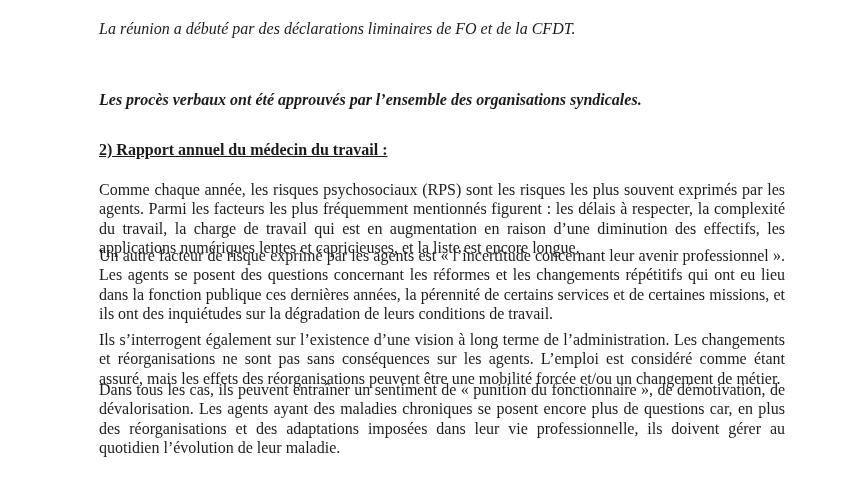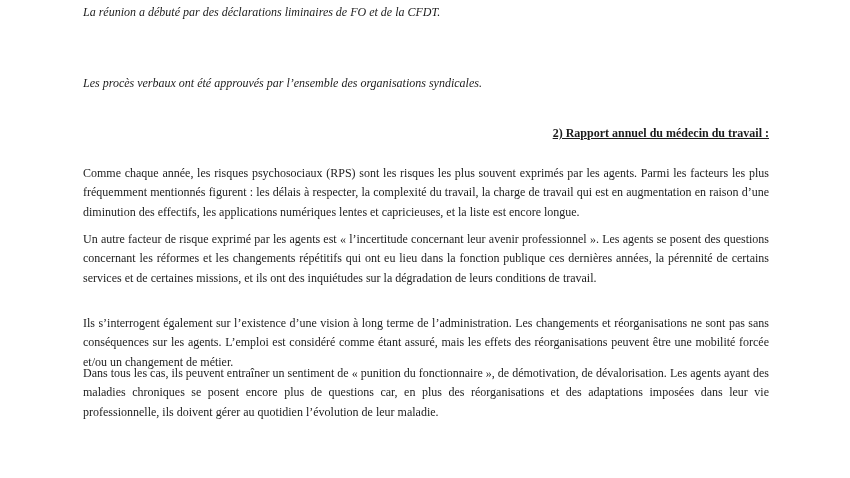--- a/index.html
+++ b/index.html
@@ -20,8 +20,8 @@
     position: absolute;
     left: 83px;
     width: 686px;
-    margin: 0;
-    font-size: 12px;
+    margin: 16px;
+    font-size: 16px;
     line-height: 19.3px;
   }
   .intro-line {

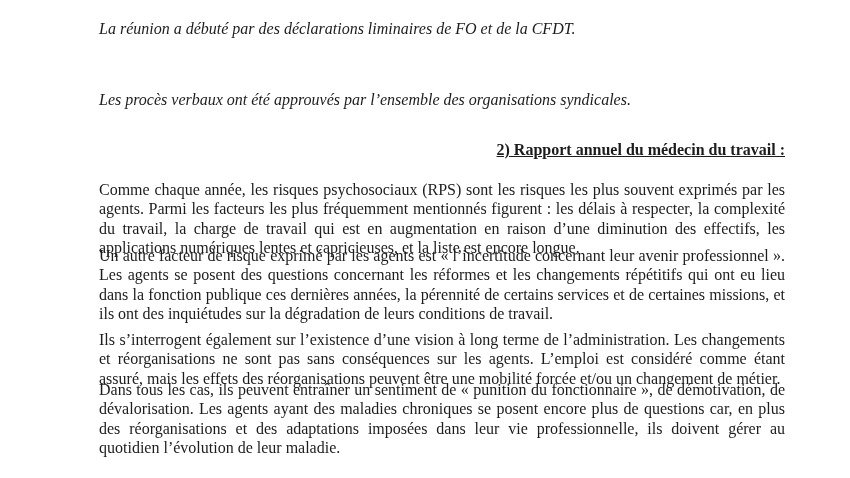--- a/index.html
+++ b/index.html
@@ -36,6 +36,7 @@
   .approval-line {
     top: 74px;
     font-style: italic;
+    font-weight: bold;
   }
   .heading-2 { top: 124px; text-align: right; }
   .body-para {

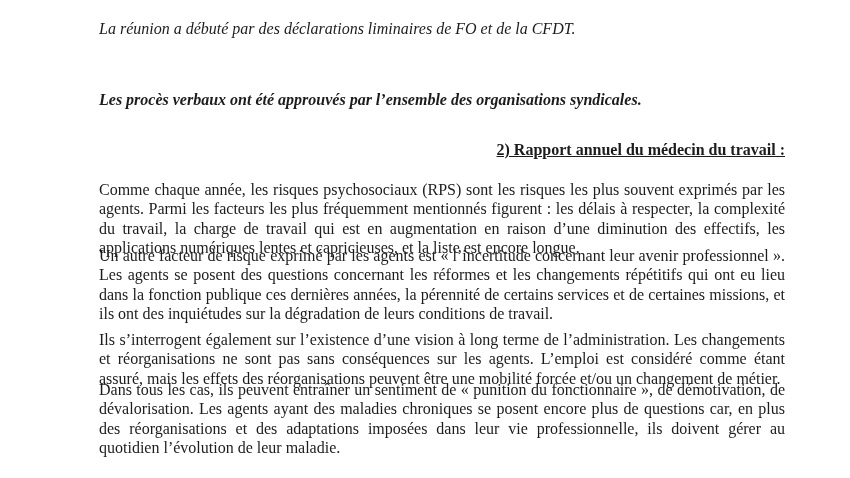--- a/index.html
+++ b/index.html
@@ -38,7 +38,7 @@
     font-style: italic;
     font-weight: bold;
   }
-  .heading-2 { top: 124px; text-align: right; }
+  .heading-2 { top: 124px; }
   .body-para {
     text-align: justify;
   }

